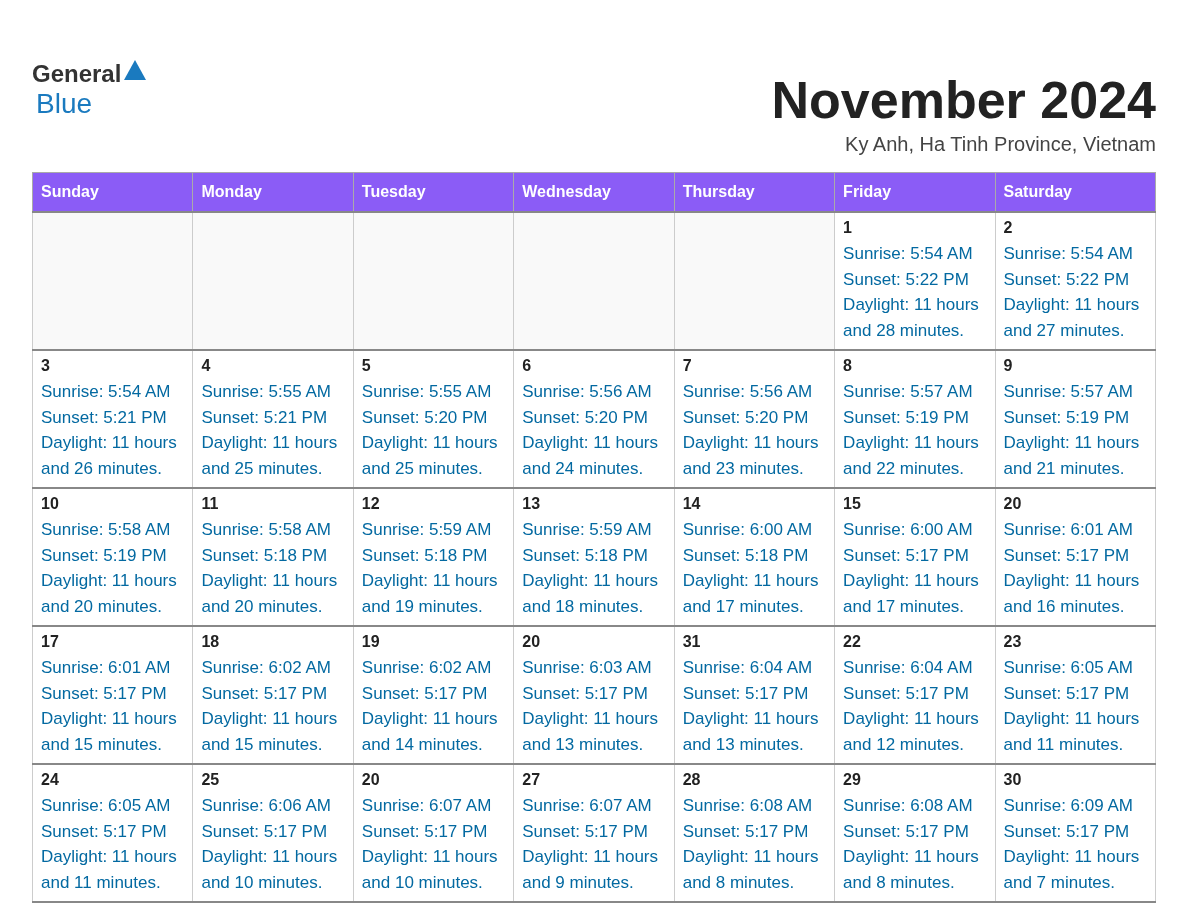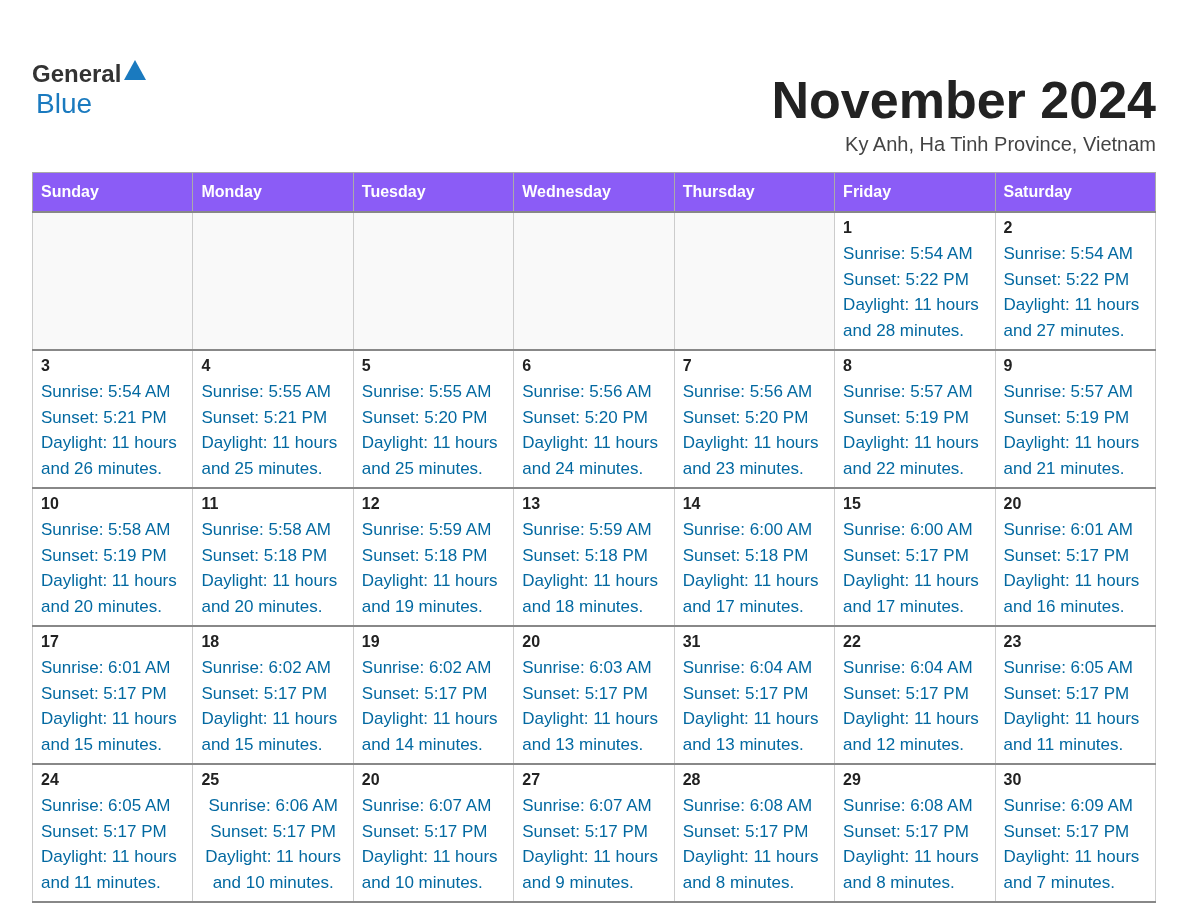--- a/index.html
+++ b/index.html
@@ -288,7 +288,7 @@
         </td>
         <td>
           <span class="day-number">25</span>
-          <div class="day-info" style="white-space: pre-line; text-align: center;">Sunrise: 6:06 AM
+          <div class="day-info" style="white-space: pre-line;">Sunrise: 6:06 AM
 Sunset: 5:17 PM
 Daylight: 11 hours and 10 minutes.</div>
         </td>

